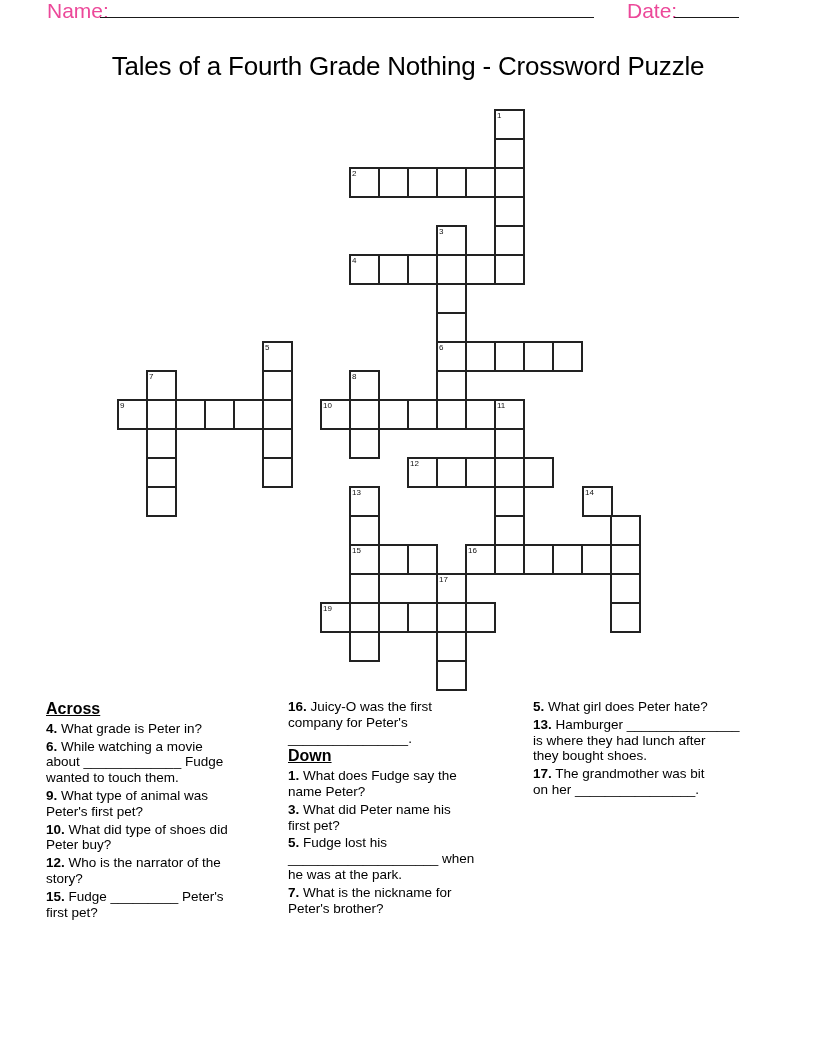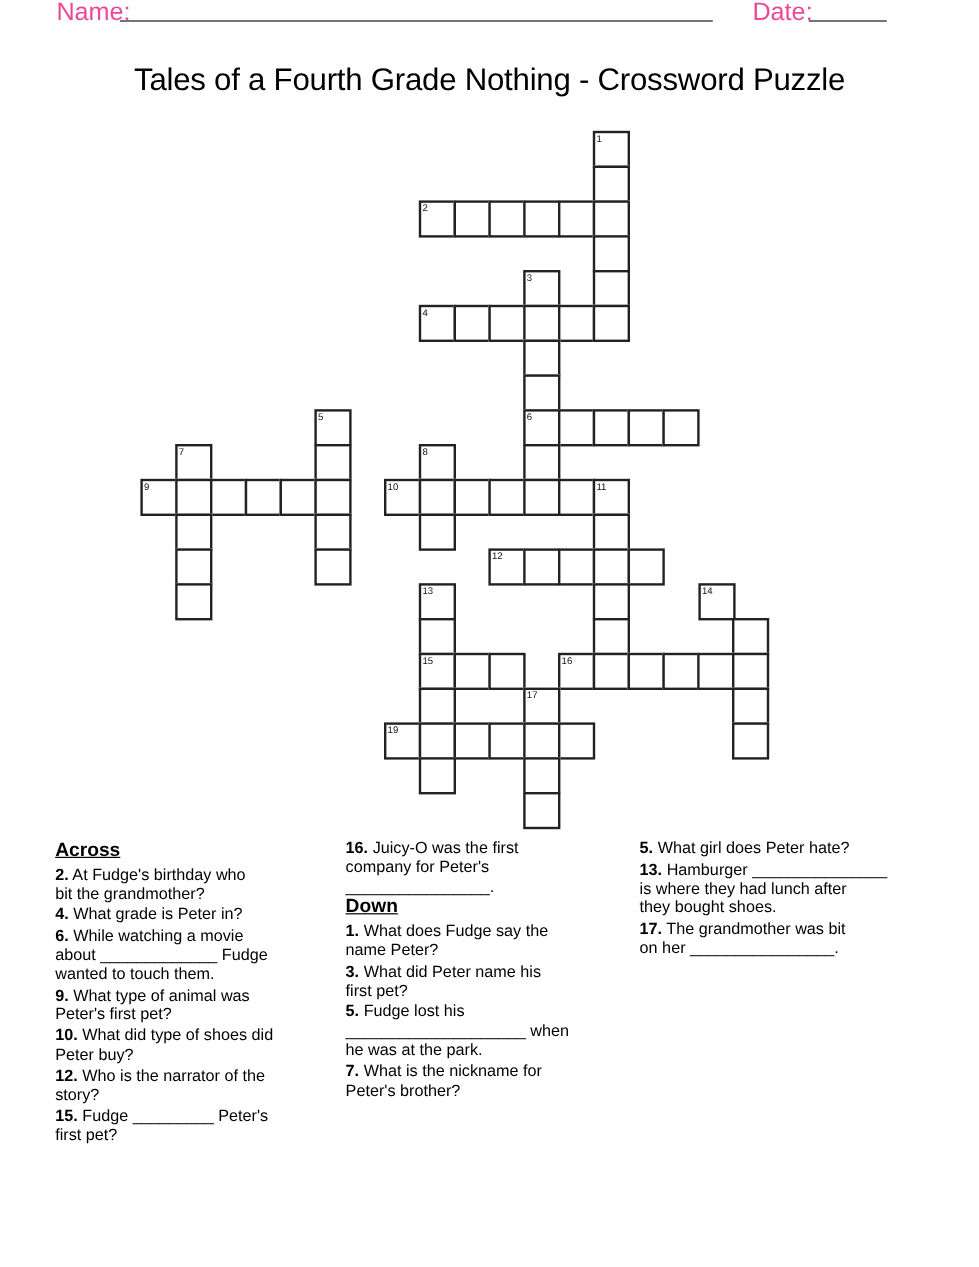--- a/index.html
+++ b/index.html
@@ -222,8 +222,6 @@
 
   <div class="clue-col" id="clue-col-1">
       <div class="clue-heading">Across</div>
-      <div class="clue"><span class="clue-num">2.</span> <span class="clue-text">At Fudge's birthday who
-bit the grandmother?</span></div>
       <div class="clue"><span class="clue-num">4.</span> <span class="clue-text">What grade is Peter in?</span></div>
       <div class="clue"><span class="clue-num">6.</span> <span class="clue-text">While watching a movie
 about _____________ Fudge

